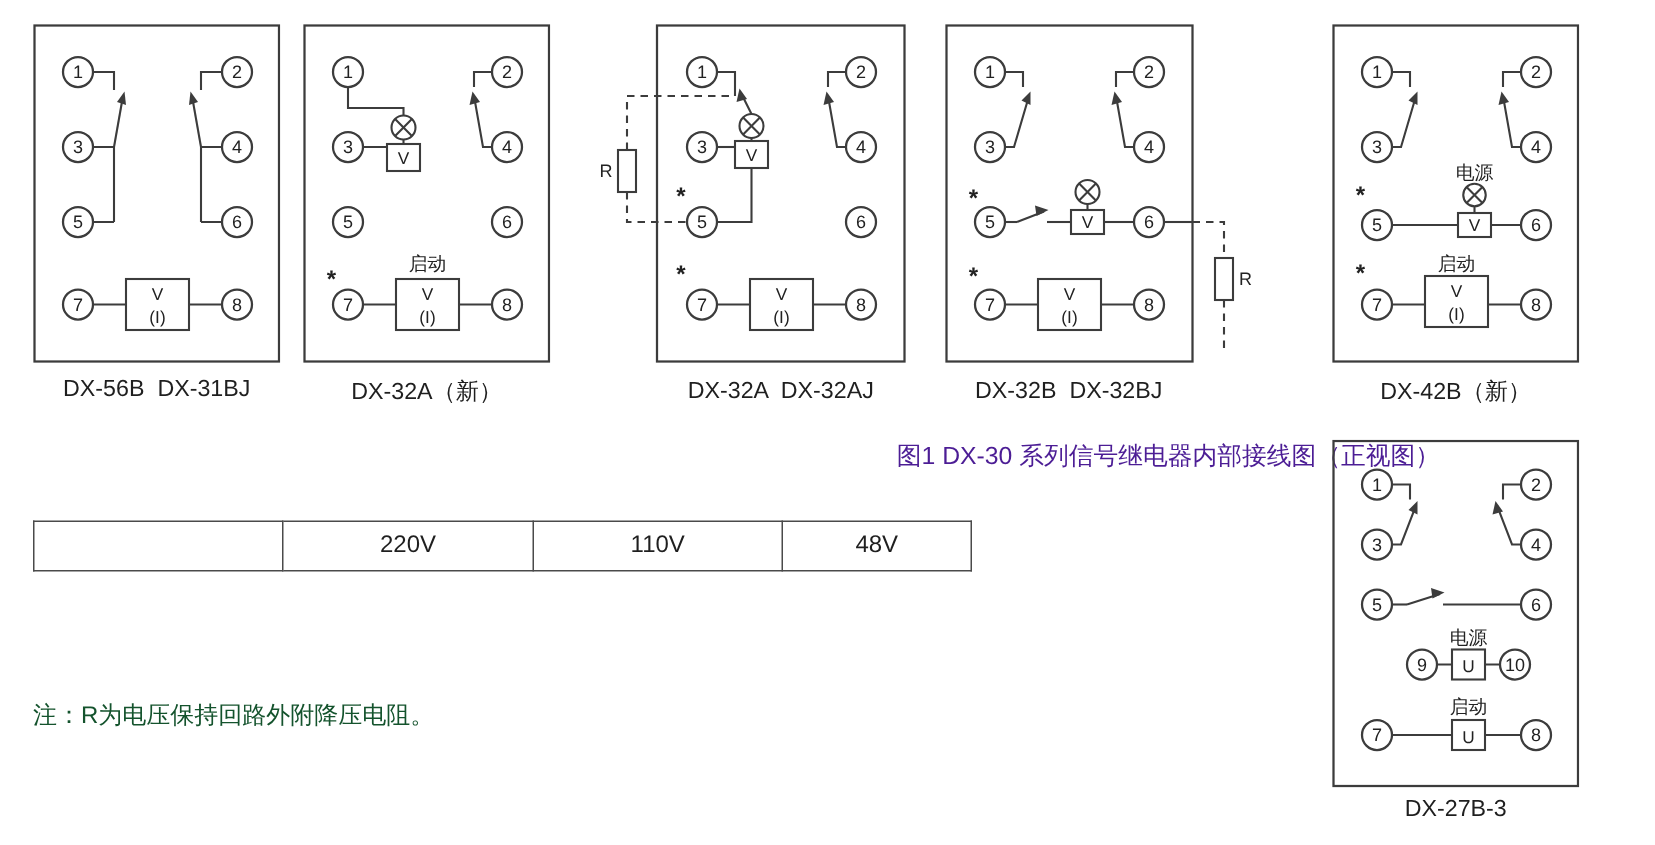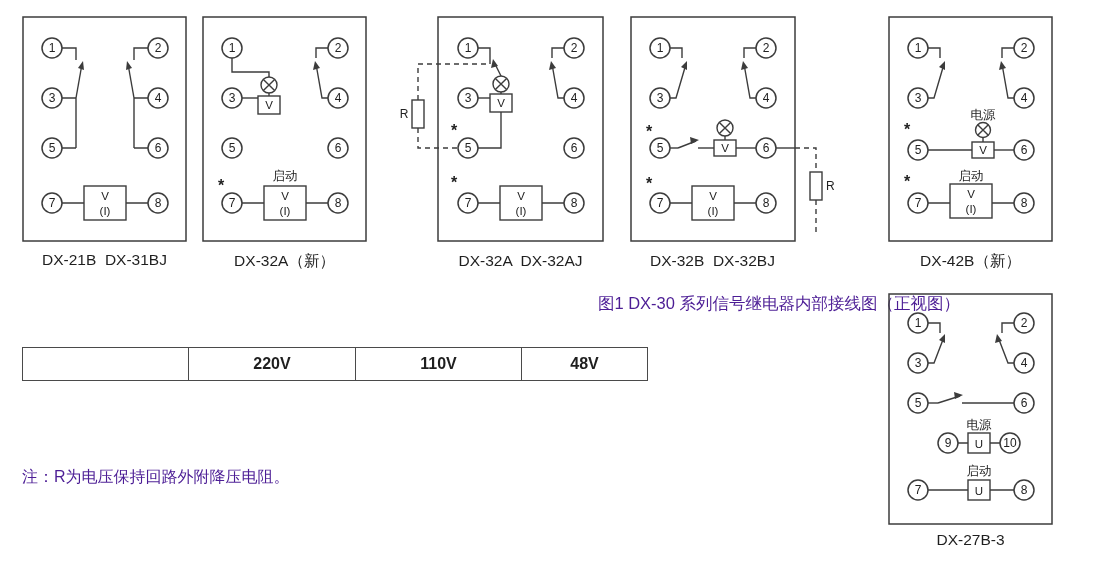--- a/index.html
+++ b/index.html
@@ -82,7 +82,7 @@
       </g>
 </svg>
 </div>
-<div class="dlabel" style="left:22px;top:251px;width:165px">DX-21B  DX-31BJ</div>
+<div class="dlabel" style="left:22px;top:251px;width:165px">DX-56B  DX-31BJ</div>
 
 <div class="diagram" style="left:202px;top:16px">
 <svg width="165" height="232" viewBox="0 0 165 232">

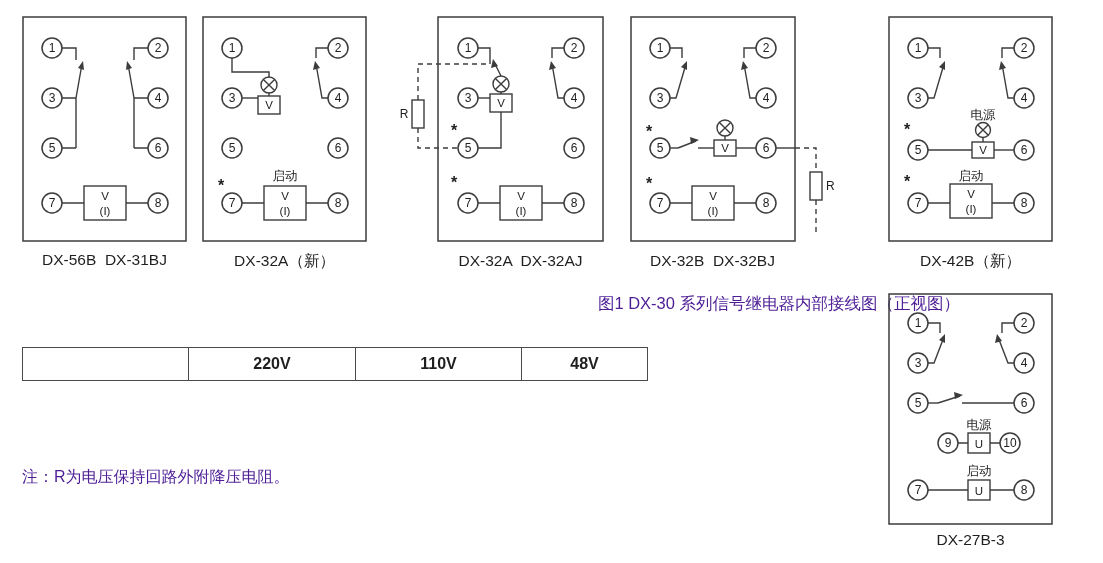--- a/index.html
+++ b/index.html
@@ -11,7 +11,7 @@
   .note{position:absolute;left:22px;top:467px;font-size:16px;color:#4c1d95}
   table.spec{position:absolute;left:22px;top:347px;width:625px;border-collapse:collapse;
              table-layout:fixed;font-size:16px;color:#1f1f1f}
-  table.spec td,table.spec th{border:1px solid #4a4a4a;height:32px;text-align:center;font-weight:bold;padding:0}
+  table.spec td,table.spec th{border:1px solid #4a4a4a;height:32px;text-align:center;font-weight:normal;padding:0}
   svg path,svg rect,svg circle{fill:none;stroke:#3c3c3c;stroke-width:1.4}
   svg .frame{stroke-width:1.5}
   svg .arrow{fill:#3c3c3c;stroke:none}

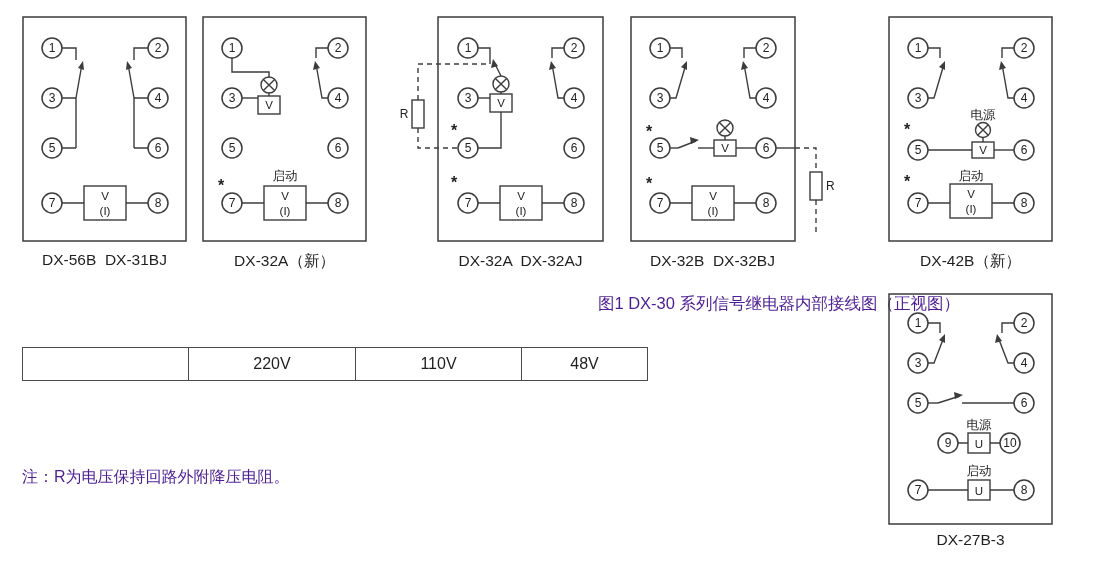--- a/index.html
+++ b/index.html
@@ -8,7 +8,7 @@
   .diagram{position:absolute}
   .dlabel{position:absolute;text-align:center;font-size:15.5px;color:#1f1f1f;white-space:pre}
   .caption{position:absolute;left:60px;top:293px;width:900px;text-align:right;font-size:16.5px;color:#4c1d95}
-  .note{position:absolute;left:22px;top:467px;font-size:16px;color:#4c1d95}
+  .note{position:absolute;left:22px;top:467px;font-size:16px;color:#14532d}
   table.spec{position:absolute;left:22px;top:347px;width:625px;border-collapse:collapse;
              table-layout:fixed;font-size:16px;color:#1f1f1f}
   table.spec td,table.spec th{border:1px solid #4a4a4a;height:32px;text-align:center;font-weight:normal;padding:0}

